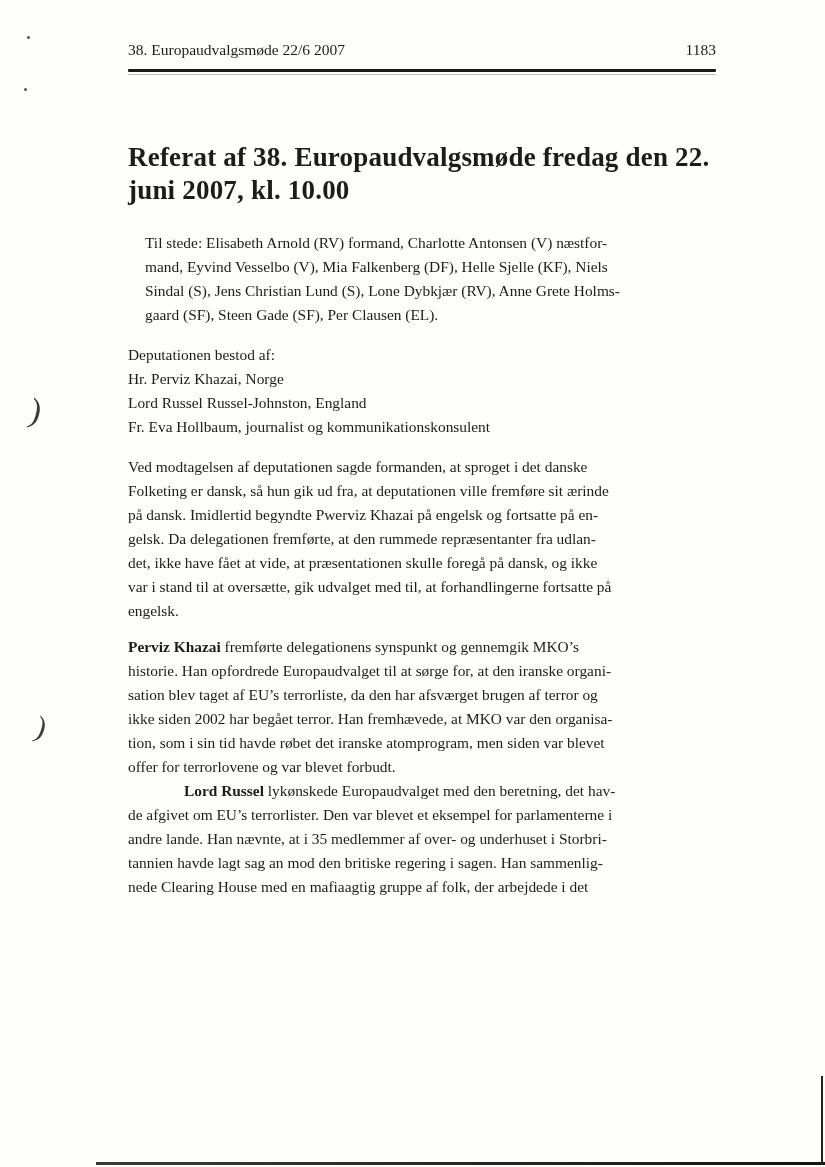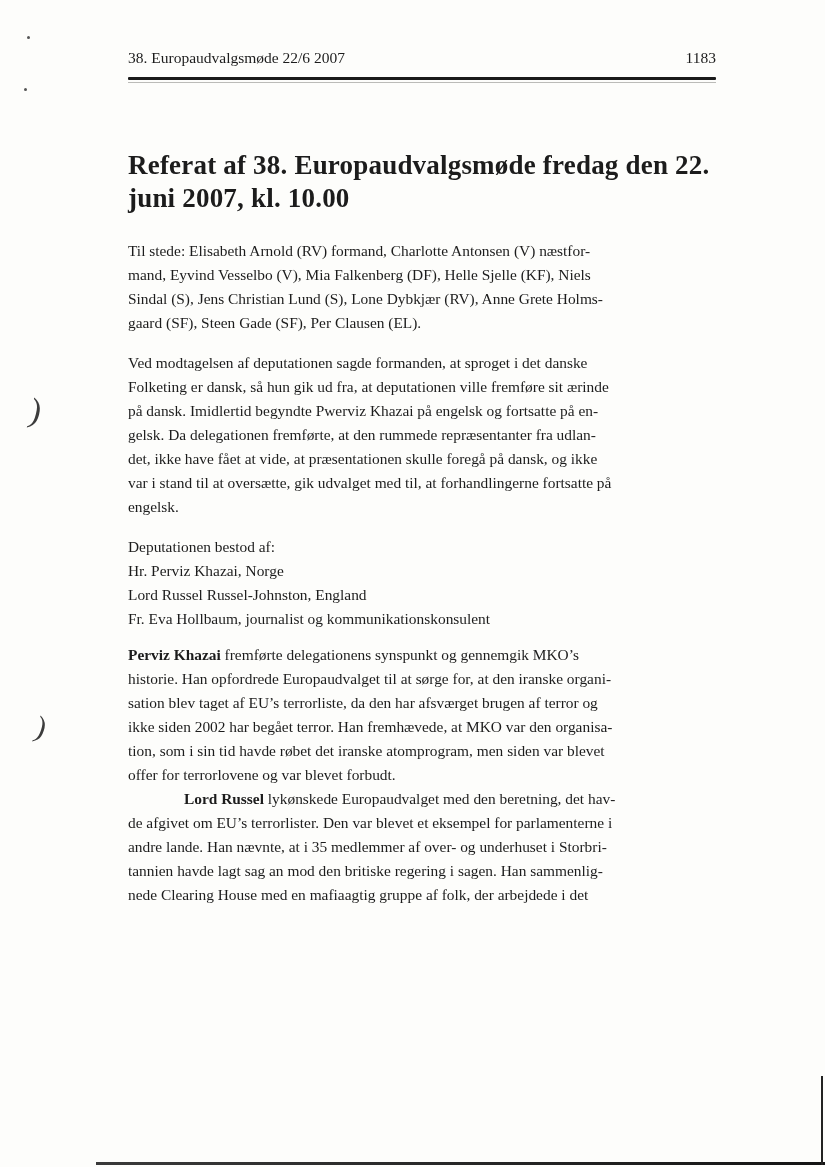--- a/index.html
+++ b/index.html
@@ -19,7 +19,7 @@
   .content {
     position: absolute;
     left: 128px;
-    top: 48px;
+    top: 40px;
     width: 588px;
   }
   .header-row {

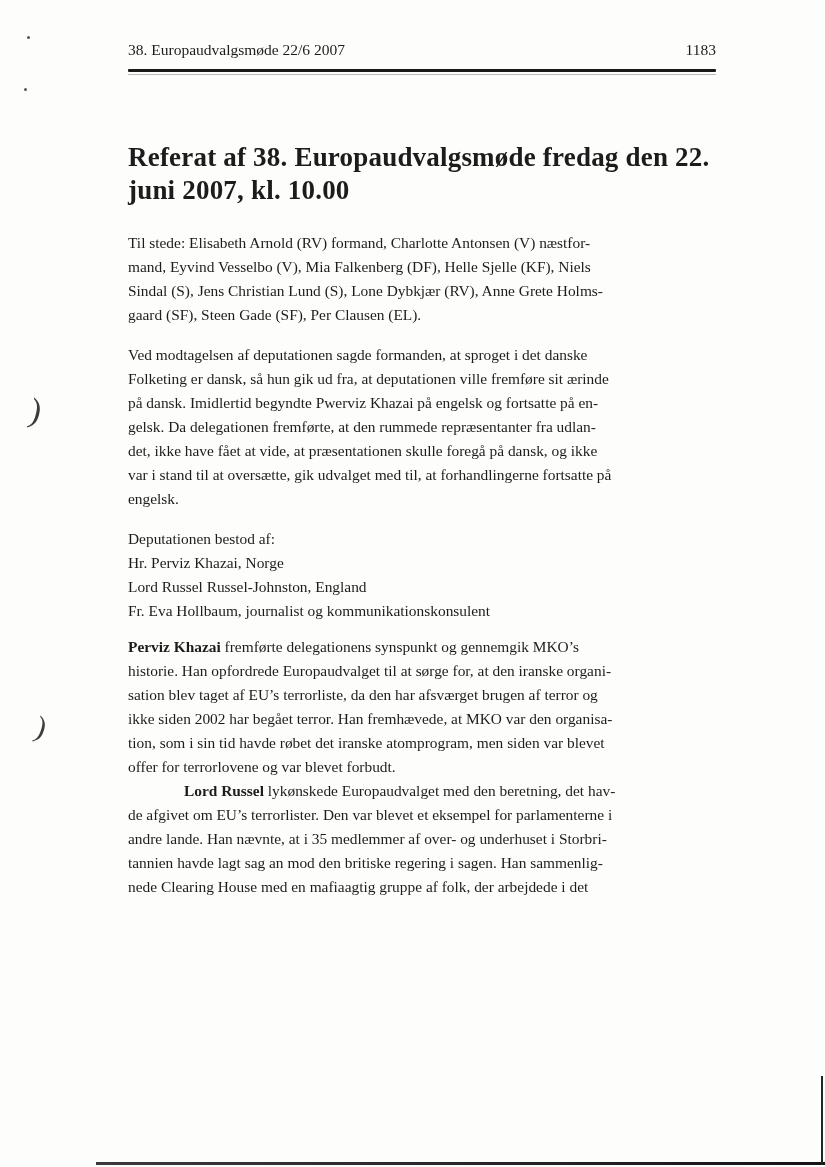--- a/index.html
+++ b/index.html
@@ -54,7 +54,7 @@
     line-height: 24px;
     white-space: pre-line;
   }
-  .attendees { margin-top: 24px; }
+  .attendees { margin-top: 24px; margin-left: 17px; }
   .also      { margin-top: 22px; }
   .deputation { margin-top: 16px; }
   .lang      { margin-top: 16px; }

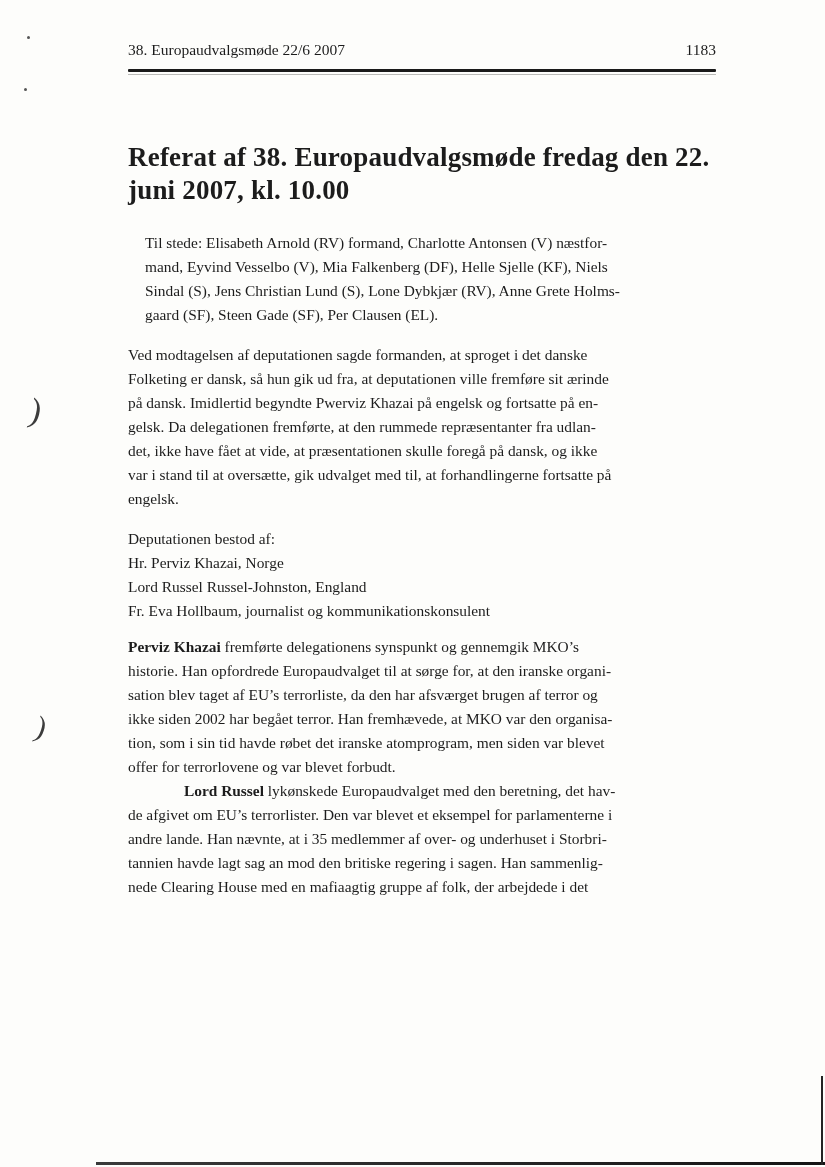--- a/index.html
+++ b/index.html
@@ -133,6 +133,11 @@
 
 
 
+    <p class="body deputation">Deputationen bestod af:
+Hr. Perviz Khazai, Norge
+Lord Russel Russel-Johnston, England
+Fr. Eva Hollbaum, journalist og kommunikationskonsulent</p>
+
     <p class="body lang">Ved modtagelsen af deputationen sagde formanden, at sproget i det danske
 Folketing er dansk, så hun gik ud fra, at deputationen ville fremføre sit ærinde
 på dansk. Imidlertid begyndte Pwerviz Khazai på engelsk og fortsatte på en-
@@ -140,11 +145,6 @@
 det, ikke have fået at vide, at præsentationen skulle foregå på dansk, og ikke
 var i stand til at oversætte, gik udvalget med til, at forhandlingerne fortsatte på
 engelsk.</p>
-
-    <p class="body deputation">Deputationen bestod af:
-Hr. Perviz Khazai, Norge
-Lord Russel Russel-Johnston, England
-Fr. Eva Hollbaum, journalist og kommunikationskonsulent</p>
 
     <p class="body khazai"><span class="speaker">Perviz Khazai</span><span class="prewrap"> fremførte delegationens synspunkt og gennemgik MKO’s
 historie. Han opfordrede Europaudvalget til at sørge for, at den iranske organi-

